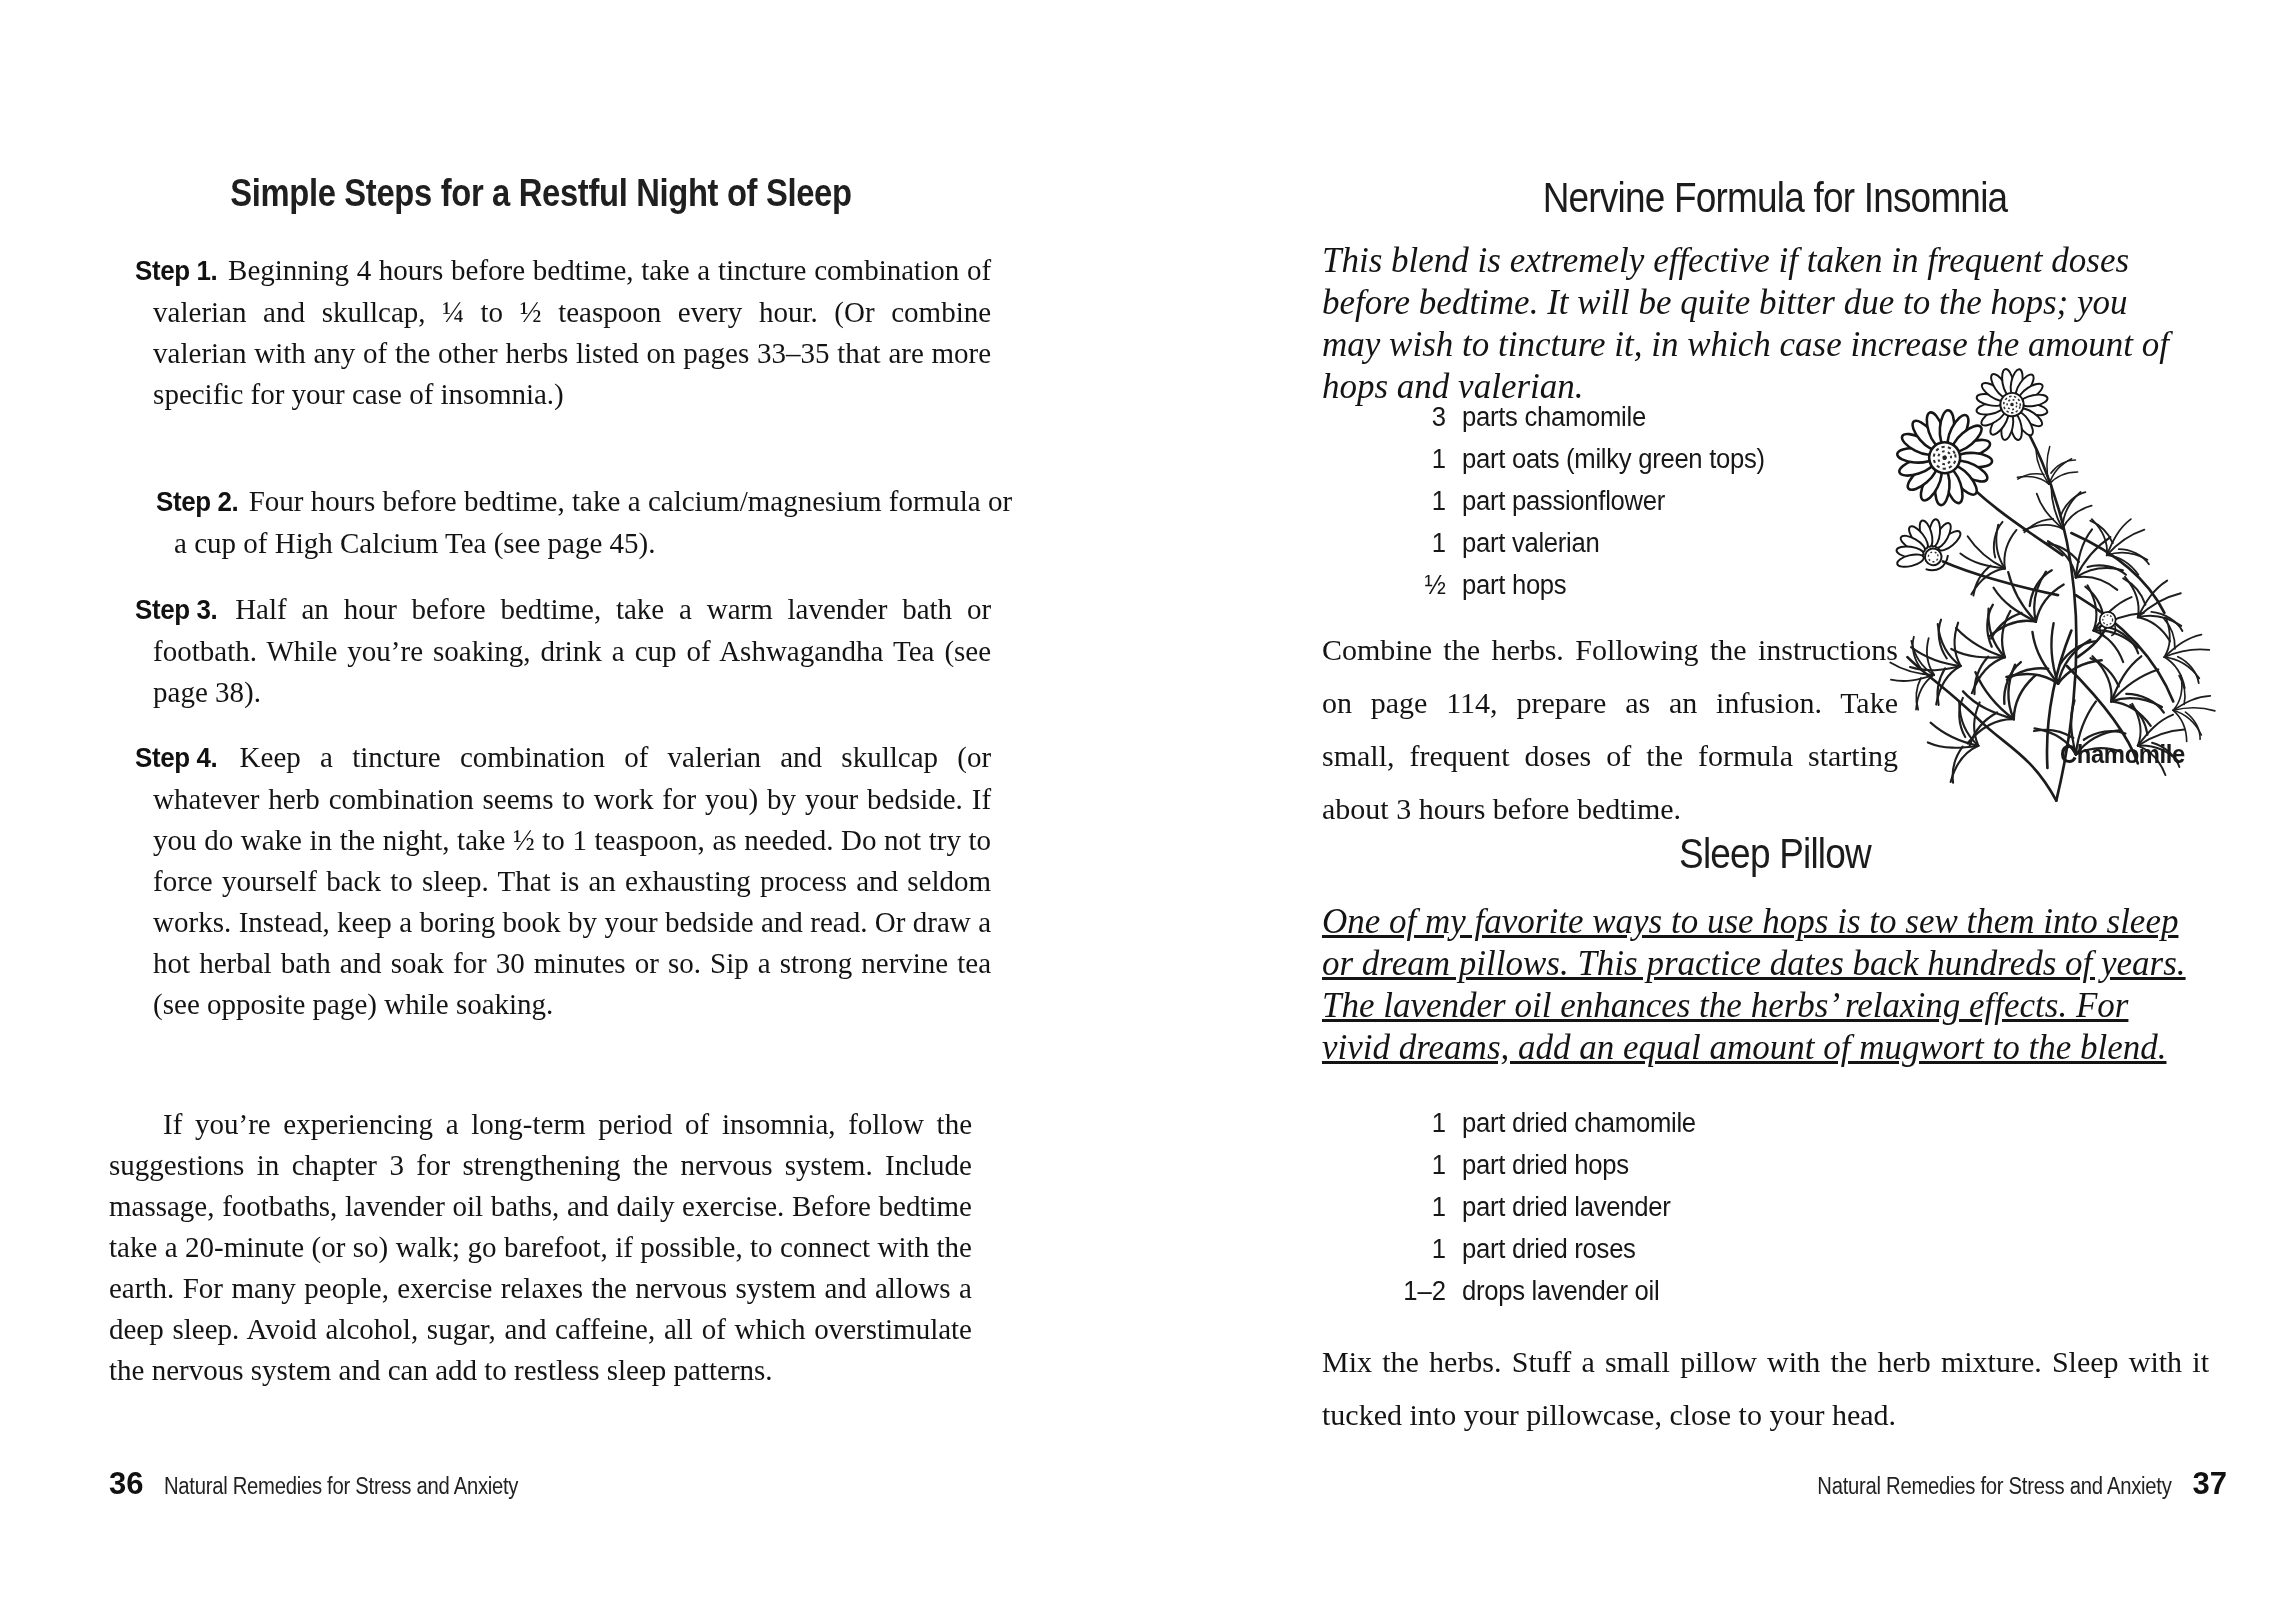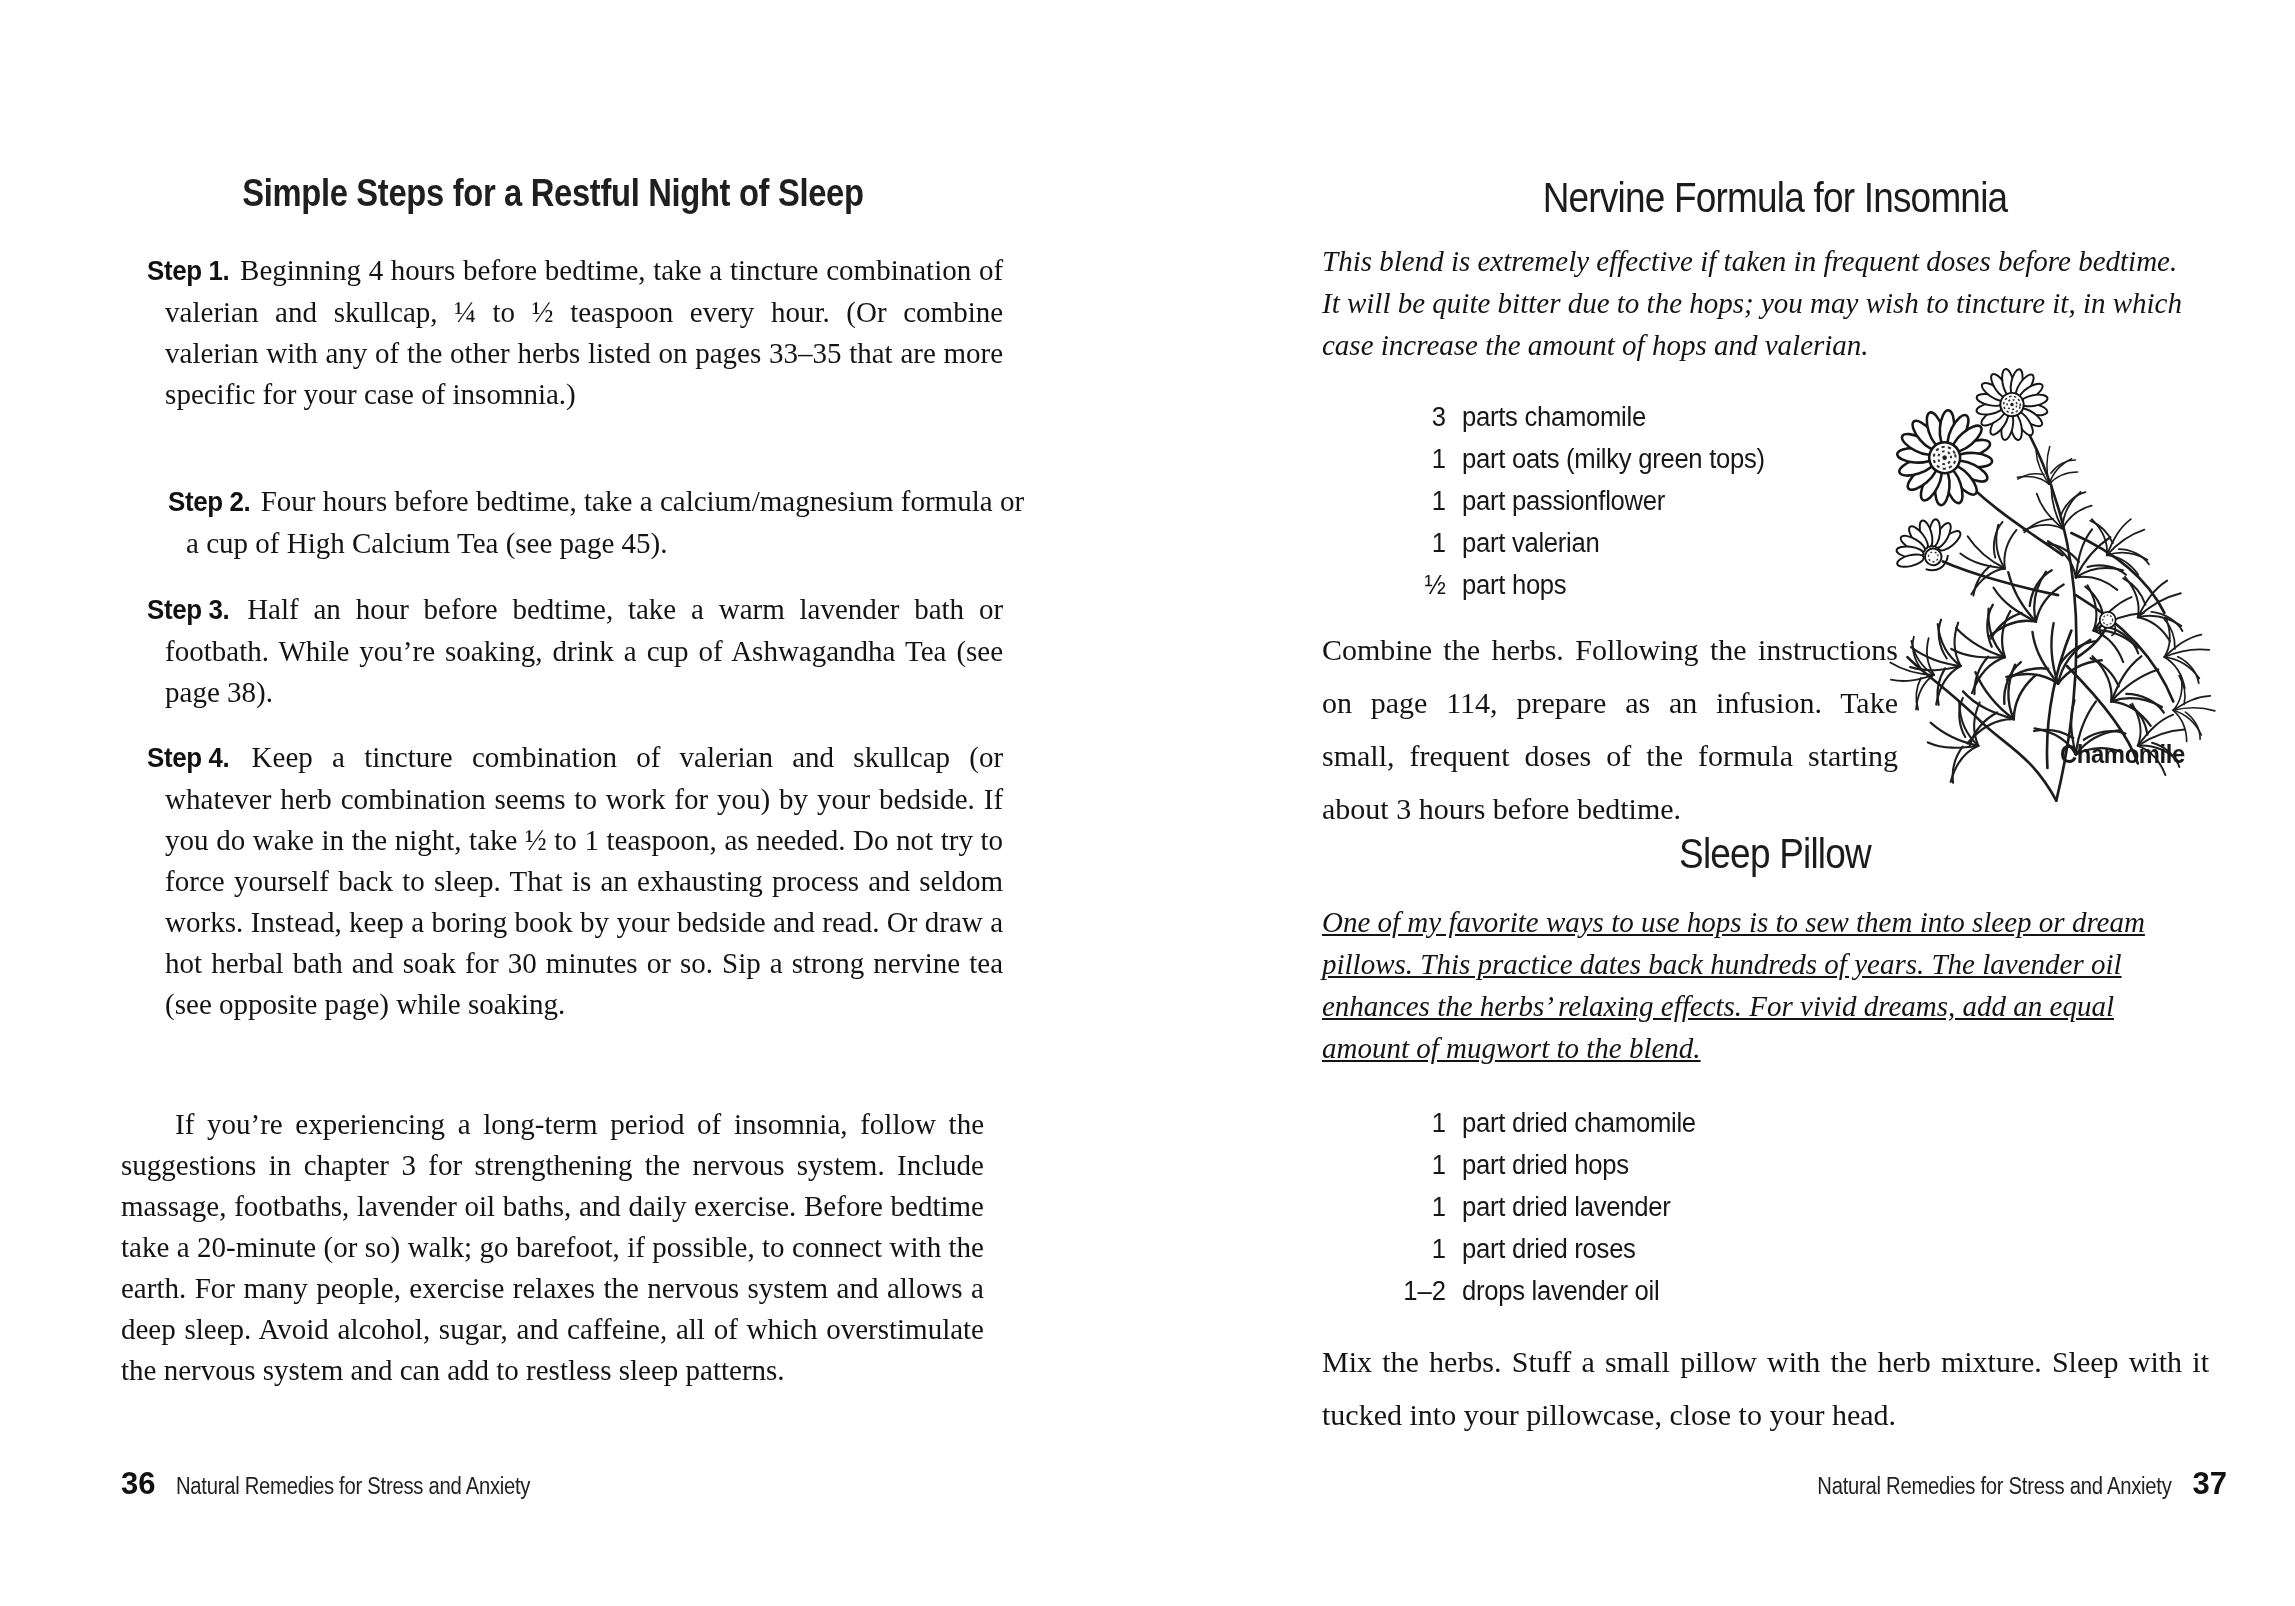--- a/index.html
+++ b/index.html
@@ -7,7 +7,7 @@
        font-family:"Liberation Serif", serif;color:#141414;}
 
   .page{position:absolute;top:0;height:1607px;}
-  #page-left{left:121px;width:863px;}
+  #page-left{left:109px;width:863px;}
   #page-right{left:1322px;width:905px;}
 
   .abs{position:absolute;}

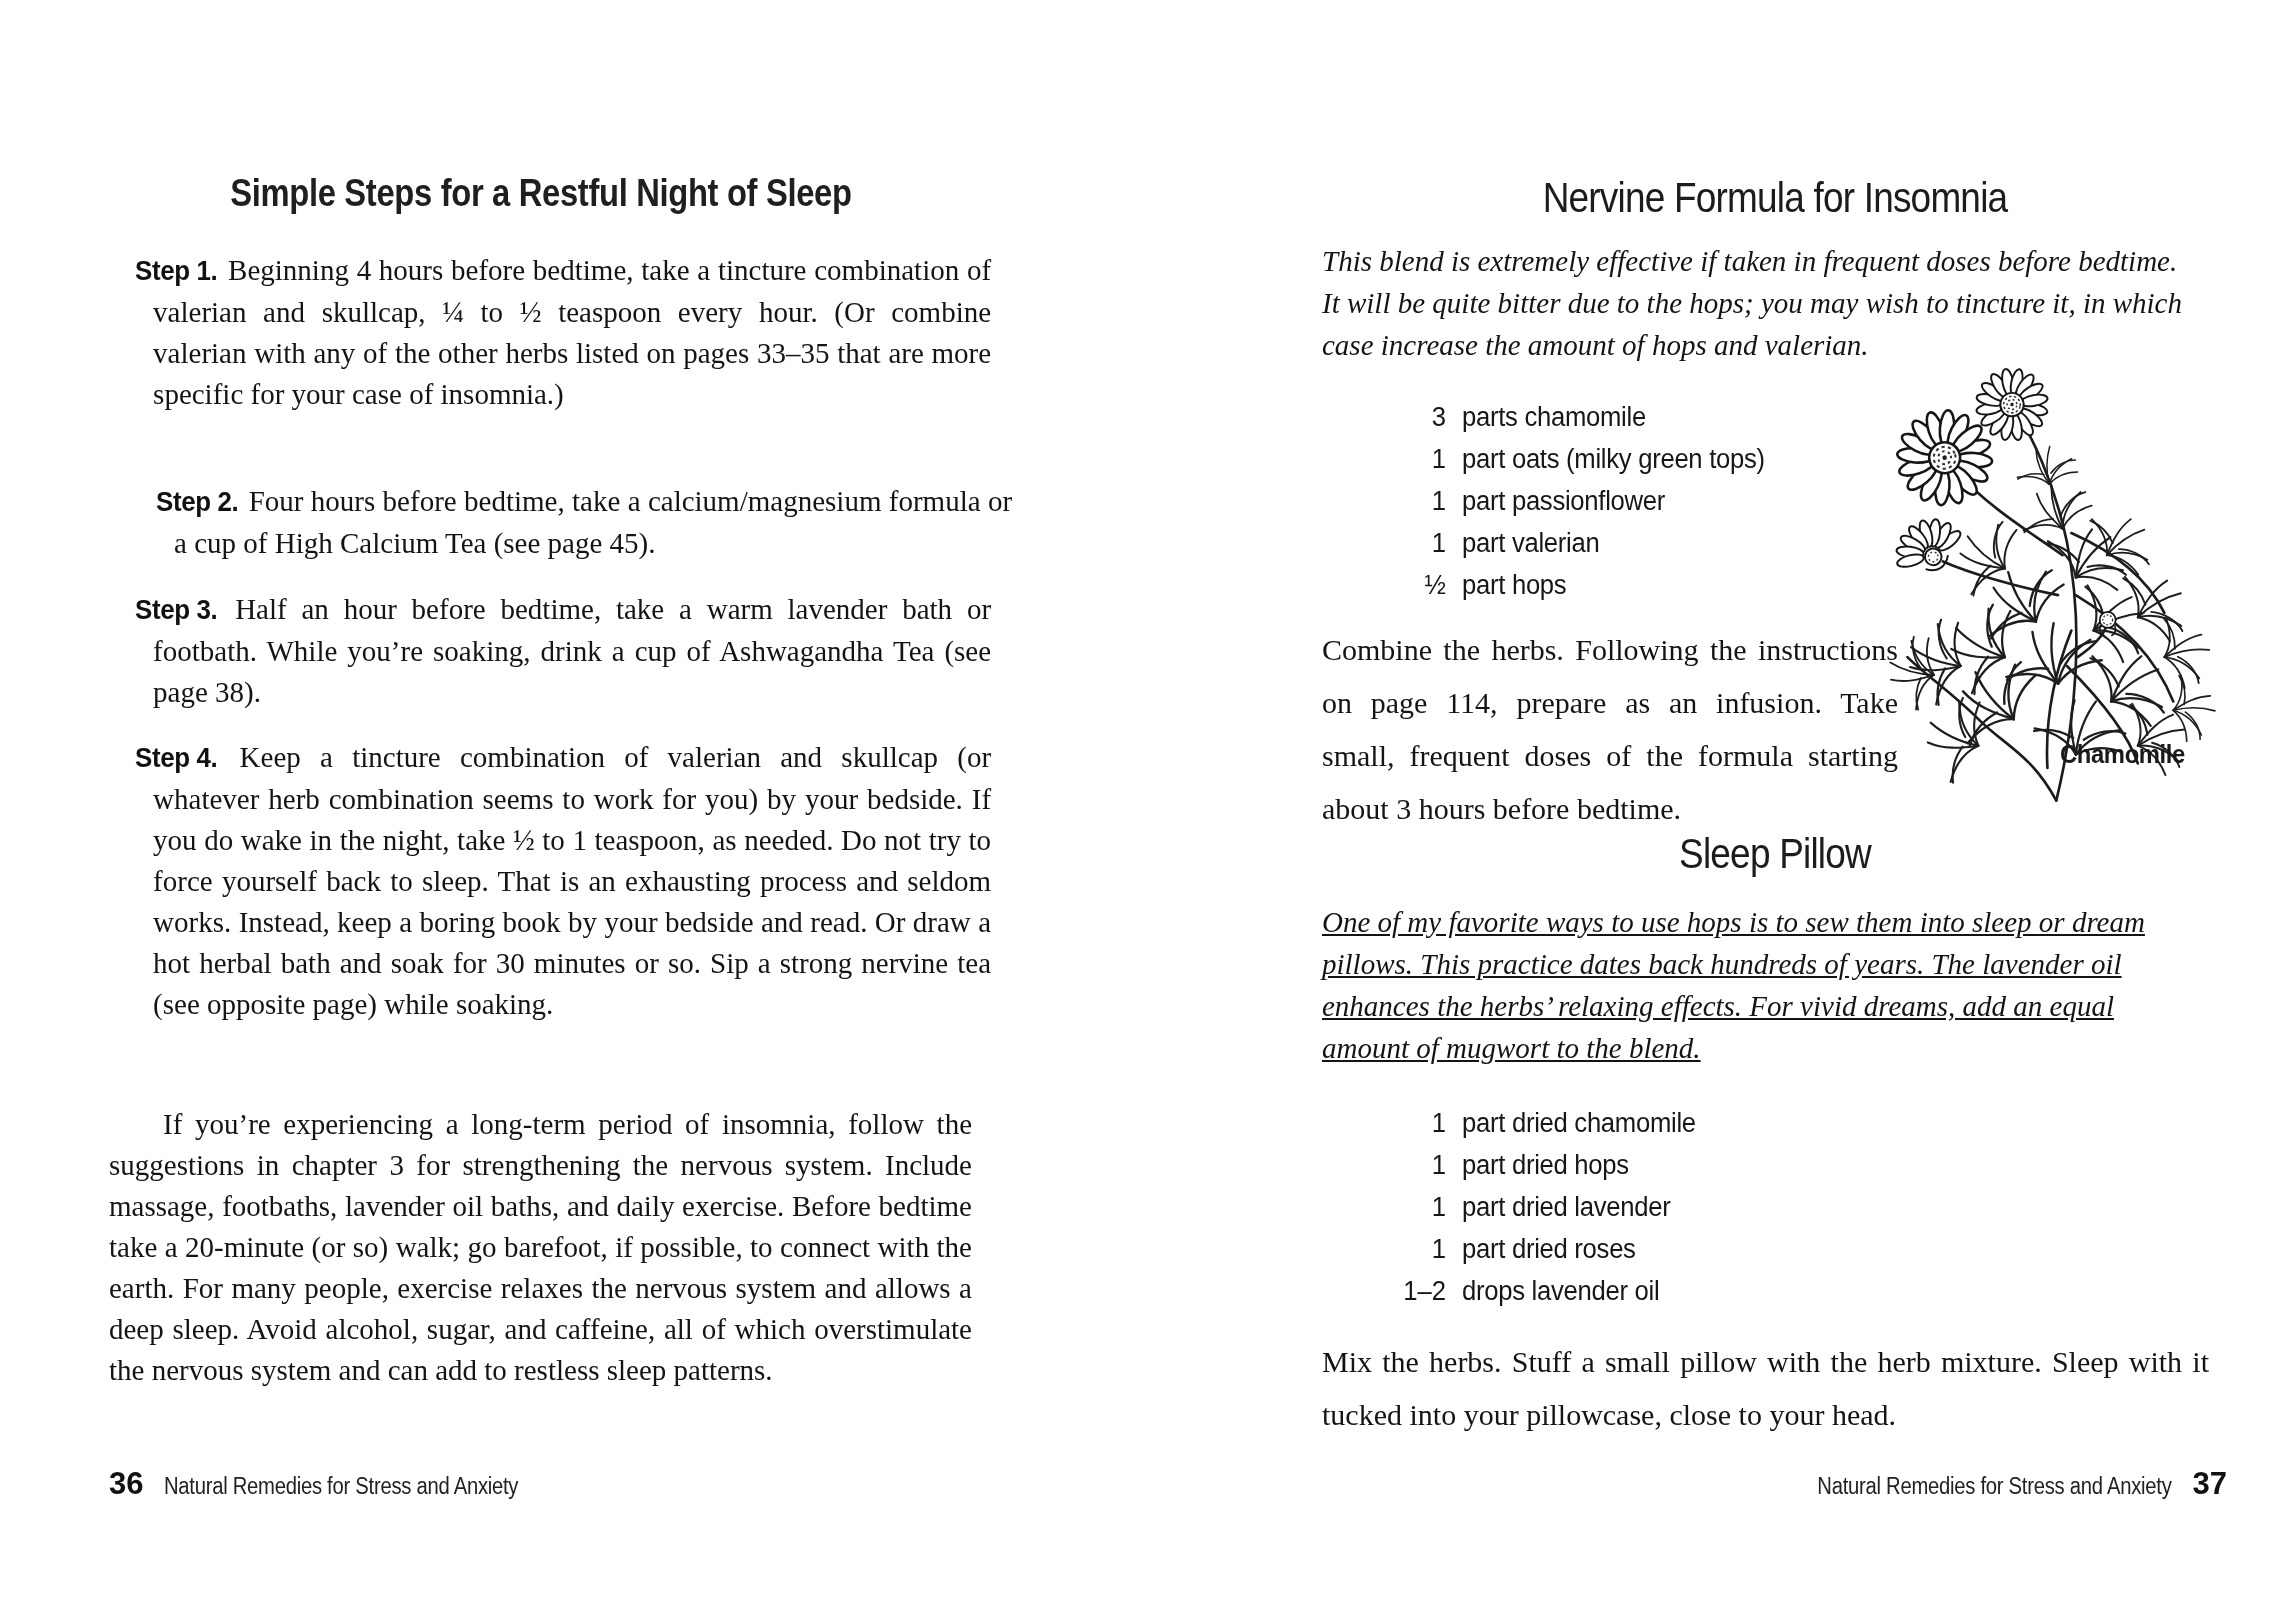--- a/index.html
+++ b/index.html
@@ -33,7 +33,7 @@
 
   
   .intro{font-family:"Liberation Serif", serif;font-style:italic;
-         font-size:29px;line-height:42px;color:#141414;text-align:left;margin:0;}
+         font-size:35px;line-height:42px;color:#141414;text-align:left;margin:0;}
   .instructions{font-family:"Liberation Serif", serif;font-size:30px;line-height:53px;
          color:#141414;text-align:justify;margin:0;}
   .ingredients{display:block;}

